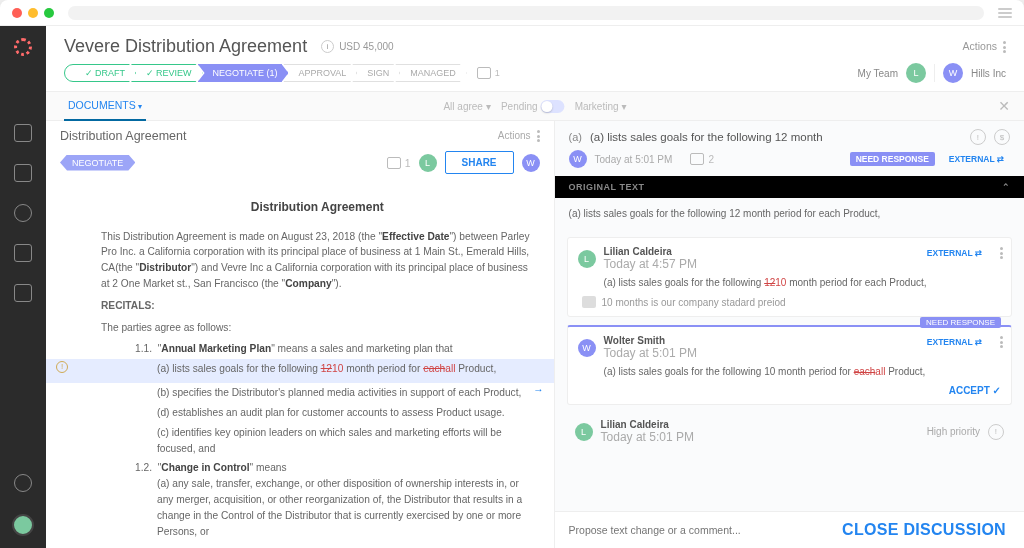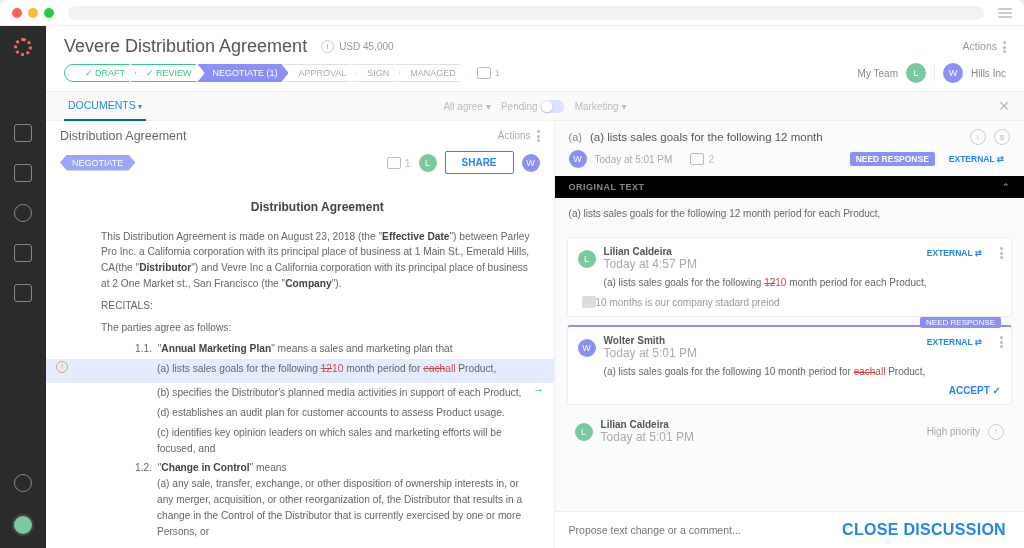--- a/index.html
+++ b/index.html
@@ -63,7 +63,7 @@
 .doc-body h3{text-align:center;font-size:12px;color:#444;margin:6px 0 12px 0}
 .doc-body p{margin-bottom:6px}
 .doc-body b{color:#444}
-.recitals{font-weight:normal;margin-top:6px}
+.recitals{font-weight:bold;margin-top:6px}
 .list1{margin-left:12px}
 .list2{margin-left:34px}
 .list3{margin-left:56px}

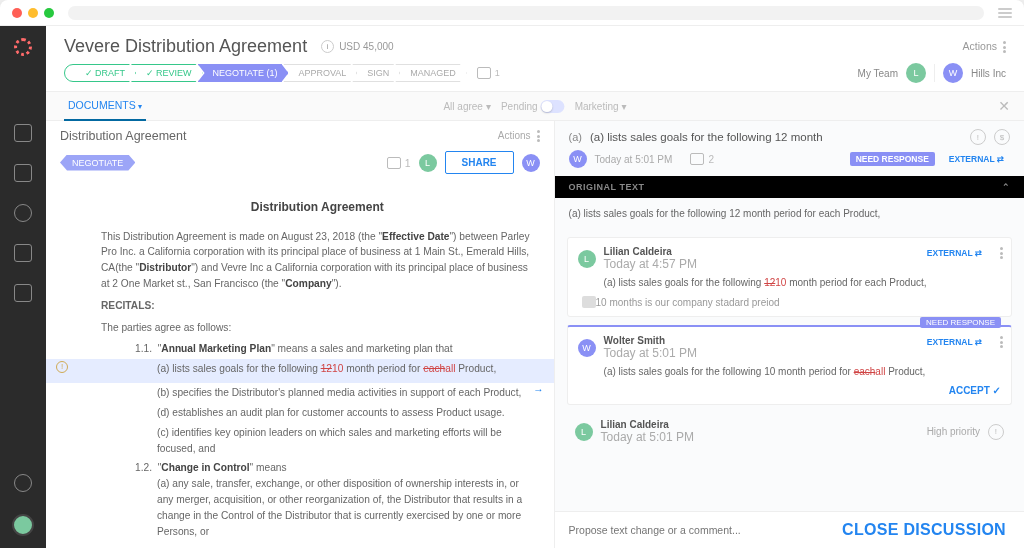--- a/index.html
+++ b/index.html
@@ -93,7 +93,7 @@
 .nrtag{position:absolute;top:-10px;right:10px;background:#8a90f5;color:#fff;font-size:8px;padding:1px 6px;border-radius:2px}
 .card-body{margin-left:26px;color:#666;line-height:1.5}
 .accept{color:#2385f0;font-size:10px;font-weight:600;text-align:right;margin-top:6px;cursor:pointer}
-.quote{display:flex;align-items:center;color:#999;margin:6px 0 0 4px;font-size:10px}
+.quote{display:flex;align-items:center;gap:6px;color:#999;margin:6px 0 0 4px;font-size:10px}
 .quote .qic{width:14px;height:12px;background:#ddd;border-radius:2px}
 .mini{display:flex;align-items:center;gap:8px;padding:6px 12px;color:#999;font-size:10px}
 .hp{color:#aaa}

